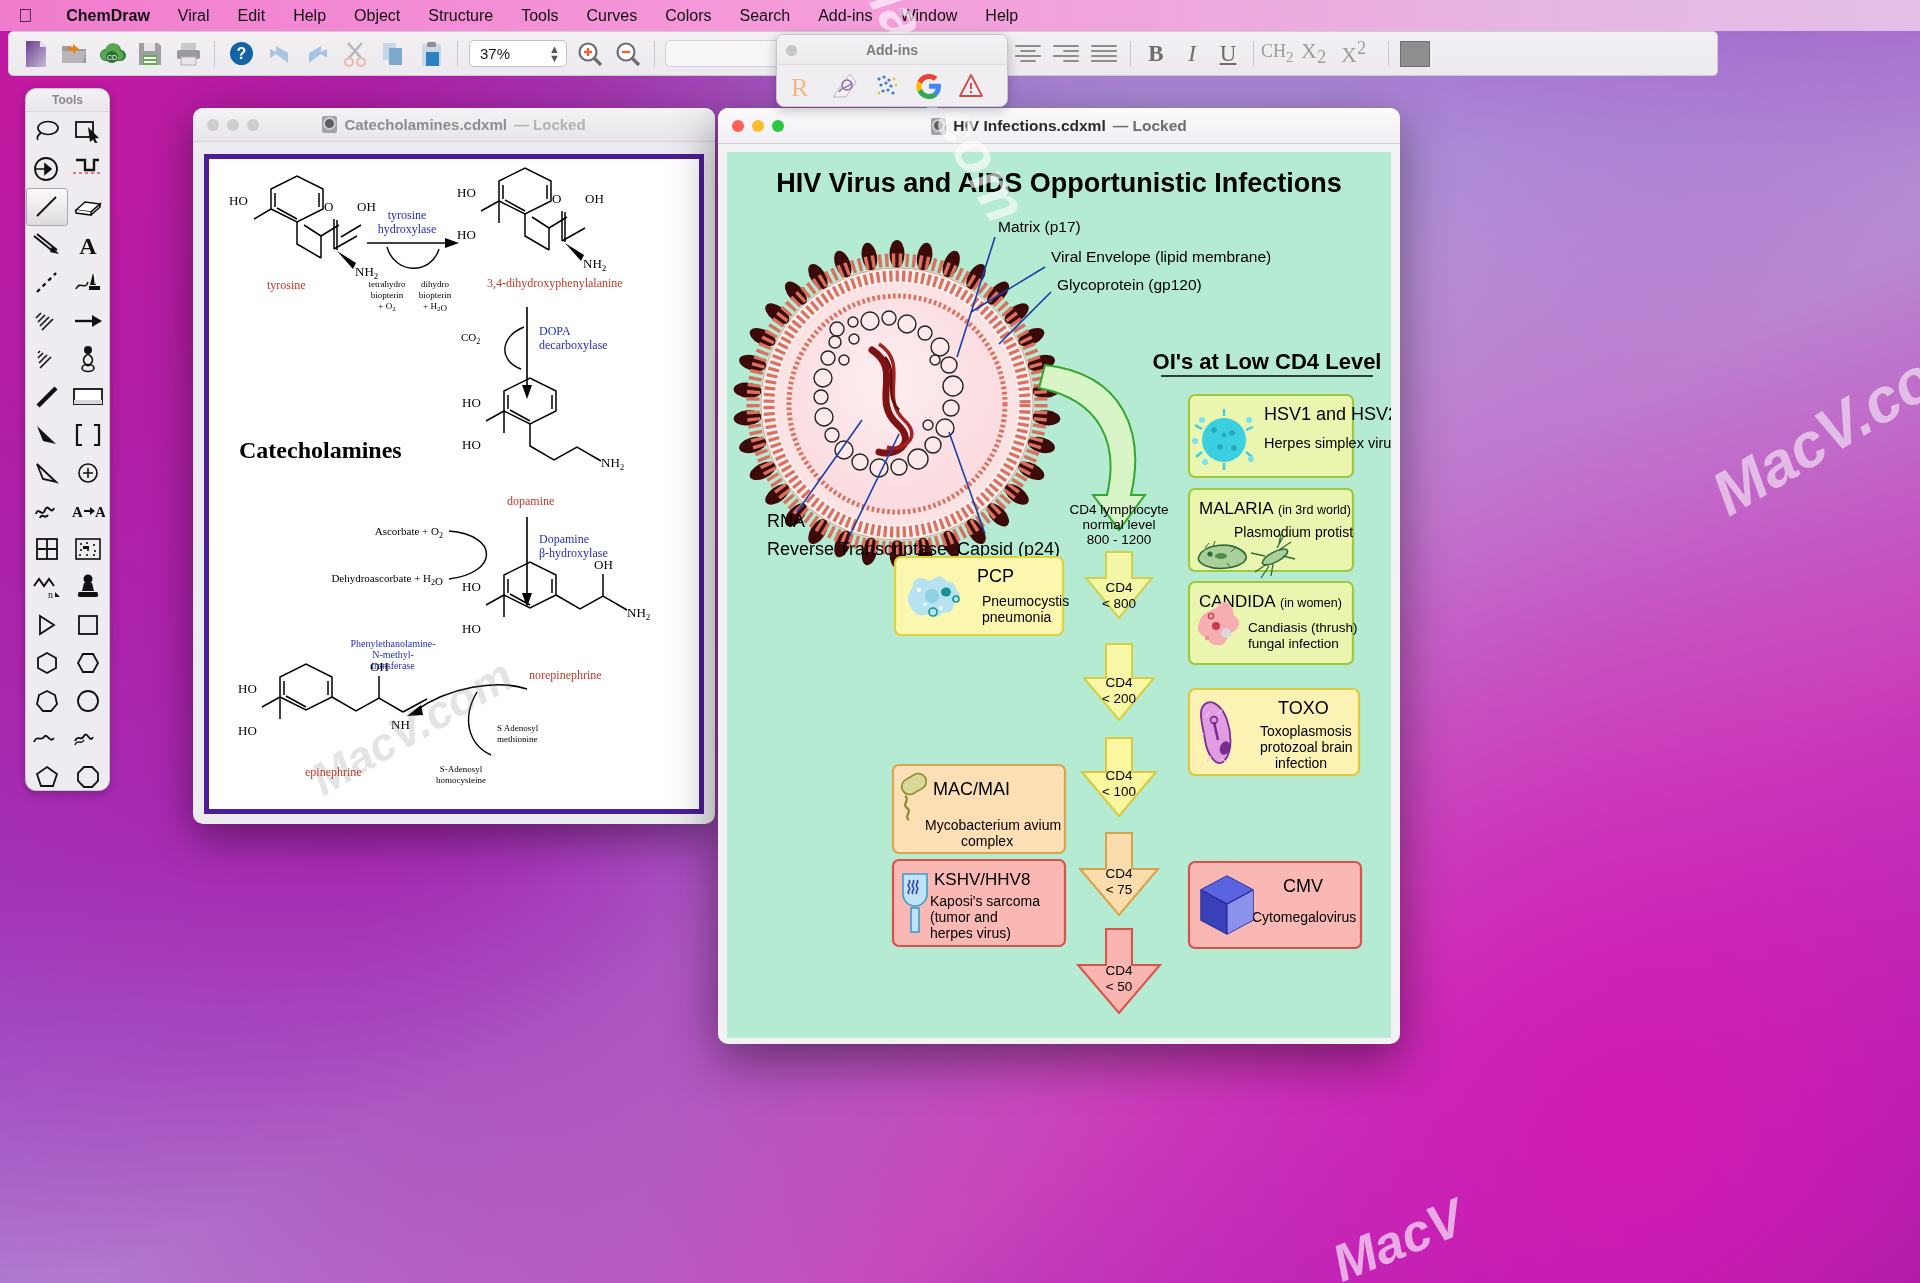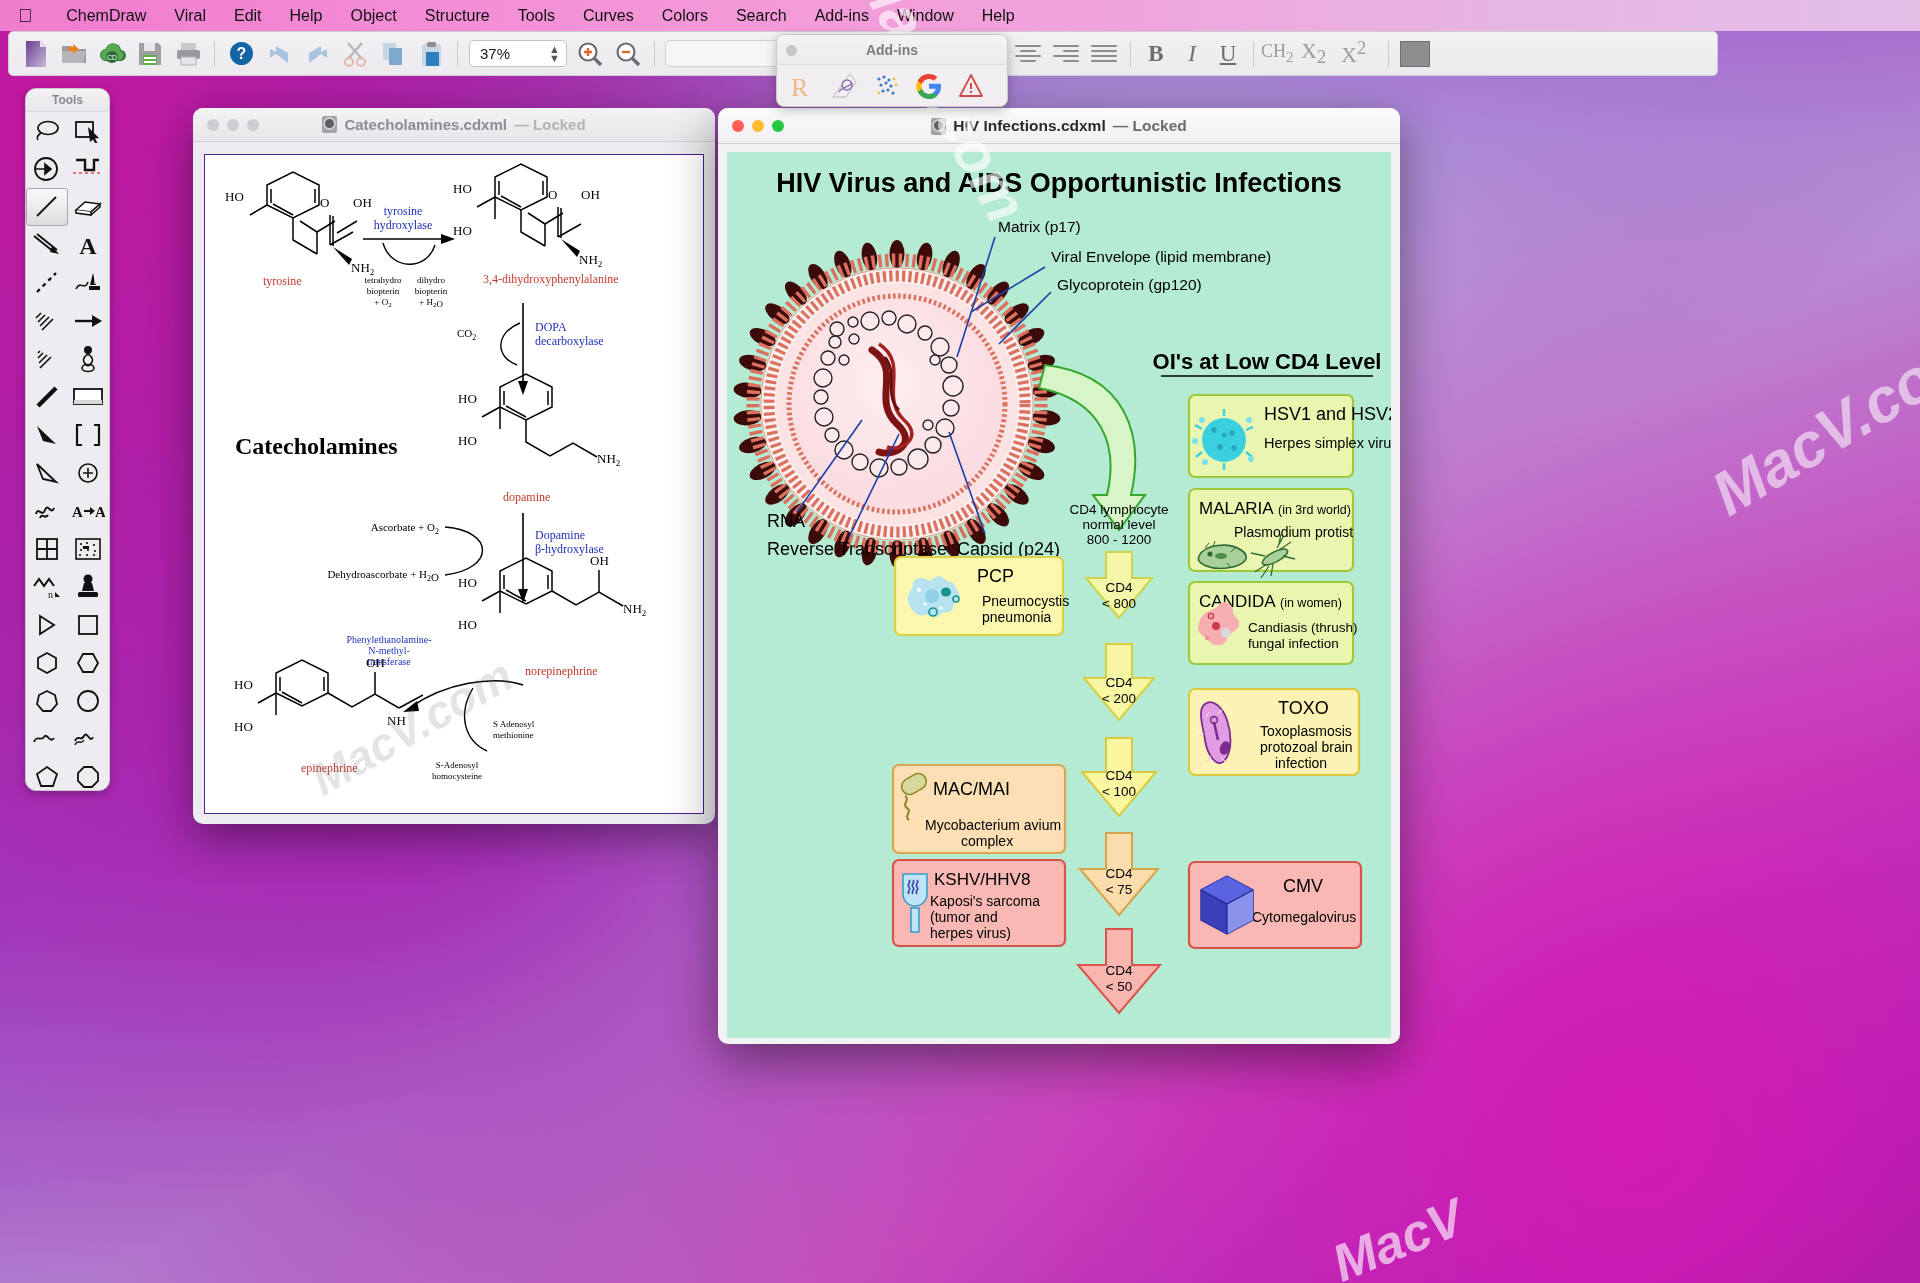--- a/index.html
+++ b/index.html
@@ -24,7 +24,7 @@
   }
   .menubar .apple{ font-size:19px; margin-right:20px; line-height:1; }
   .menubar .mi{ padding:0 14px; white-space:nowrap; }
-  .menubar .mi.app{ font-weight:normal; }
+  .menubar .mi.app{ font-weight:bold; }
 
   
   .toolbar{

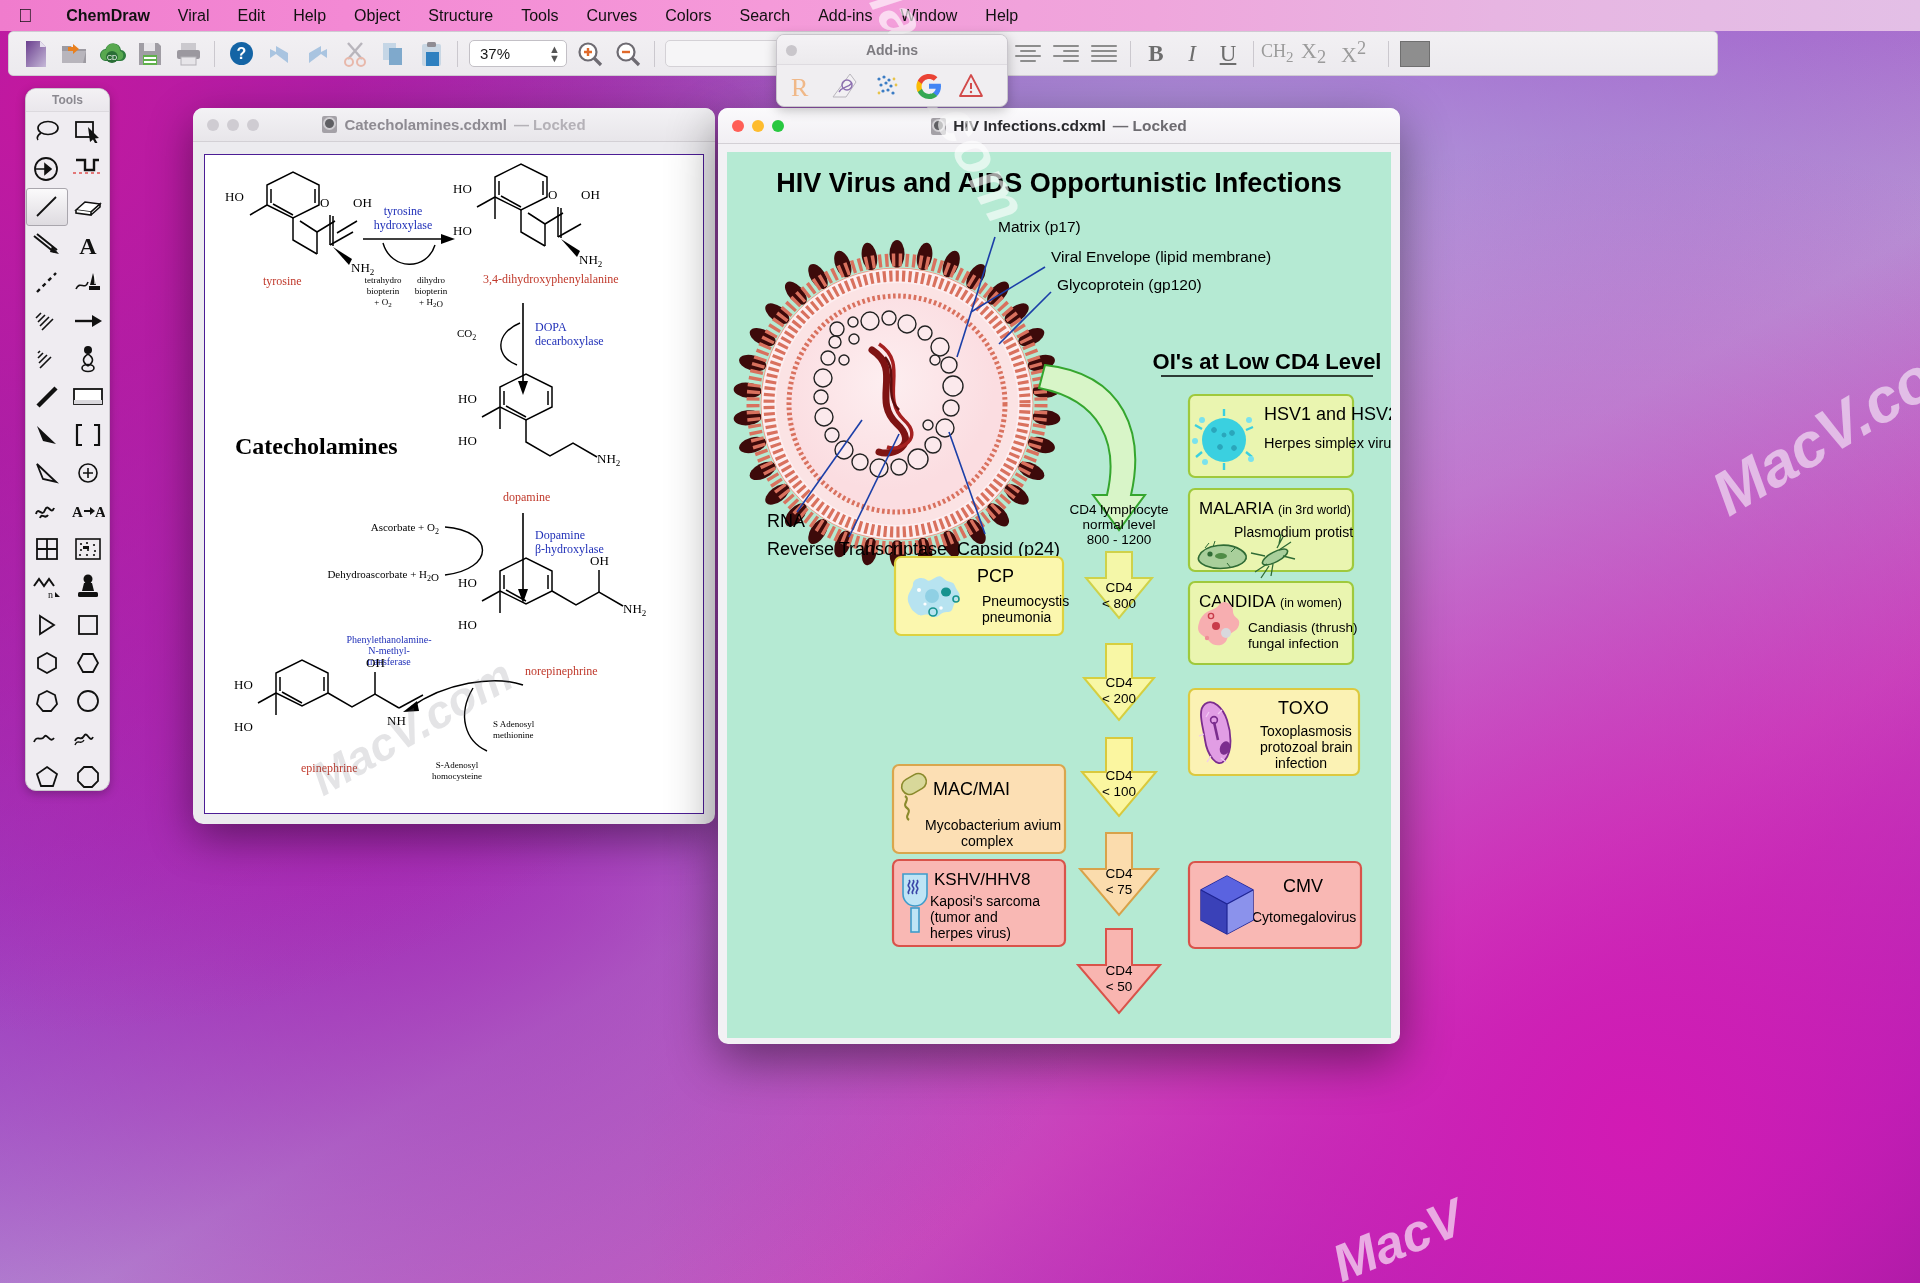--- a/index.html
+++ b/index.html
@@ -105,7 +105,7 @@
   .locked{ font-weight:bold; color:#b4b1b7; }
   .cat-canvas{
     position:absolute; left:11px; top:46px; width:500px; height:660px;
-    background:#fff; border:1px solid #4c1d95; overflow:hidden;
+    background:#fff; border:5px solid #4c1d95; overflow:hidden;
   }
   .cat-canvas svg{ display:block; }
 

